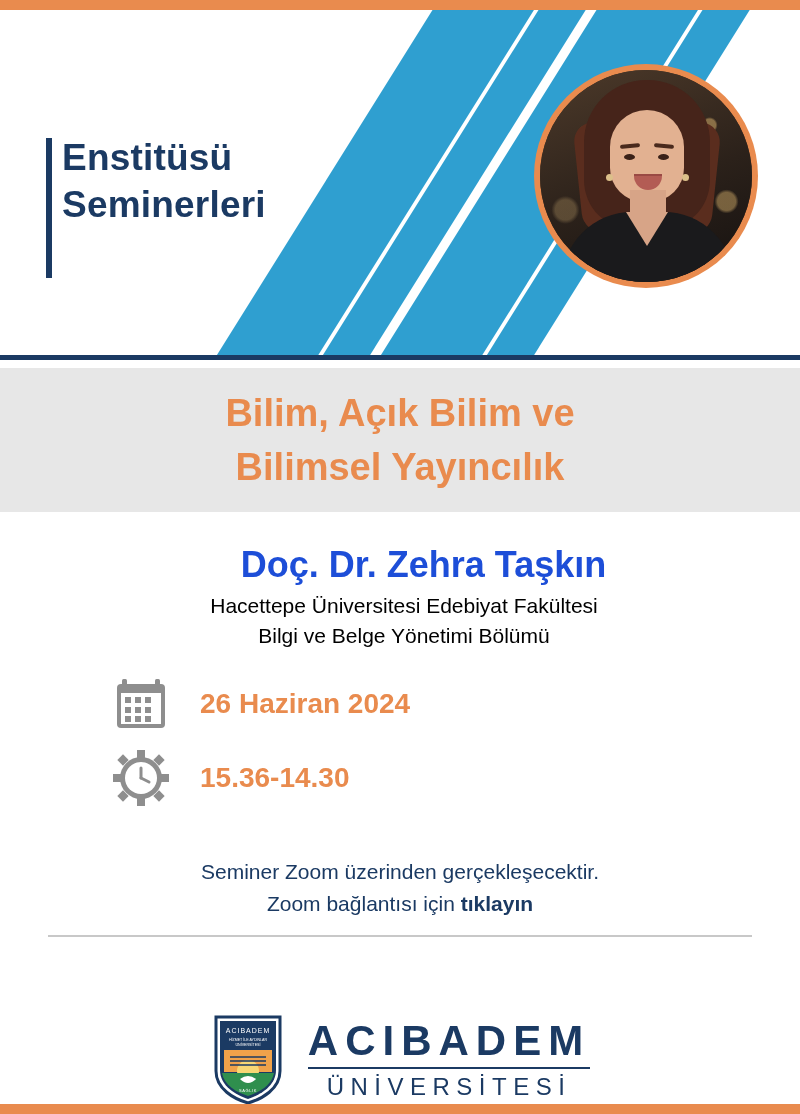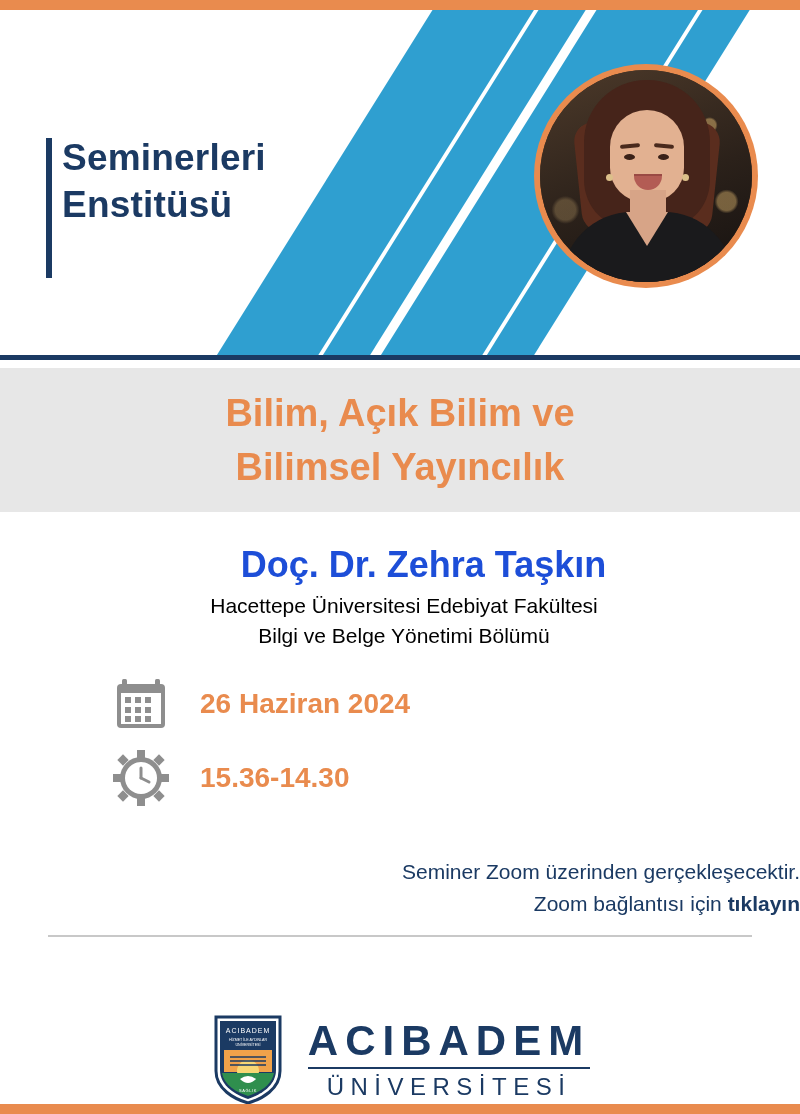--- a/index.html
+++ b/index.html
@@ -356,8 +356,8 @@
 
     <div class="title-bar"></div>
     <div class="header-title">
+      <div>Enstitüsü</div>
       <div>Seminerleri</div>
-      <div>Enstitüsü</div>
     </div>
   </div>
 

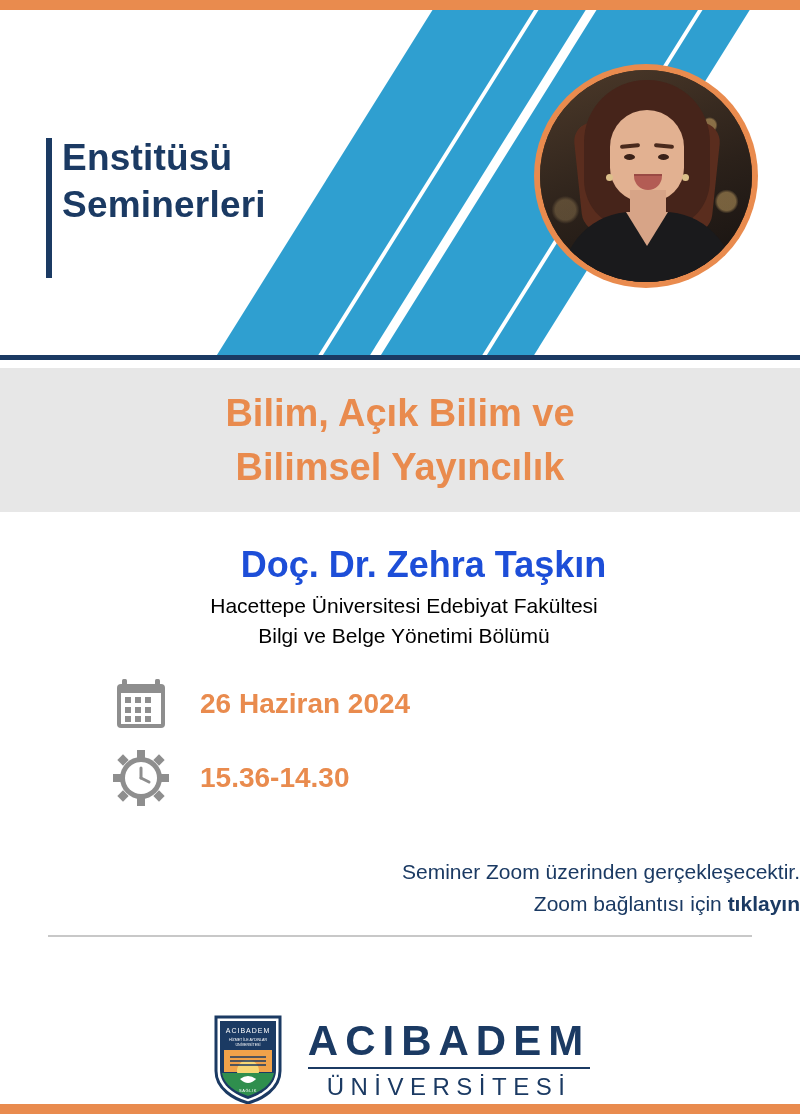--- a/index.html
+++ b/index.html
@@ -268,7 +268,7 @@
     position: absolute;
     top: 856px; left: 0;
     width: 800px;
-    text-align: right;
+    text-align: center;
     color: #1b3a63;
     font-size: 21px;
     line-height: 32px;

